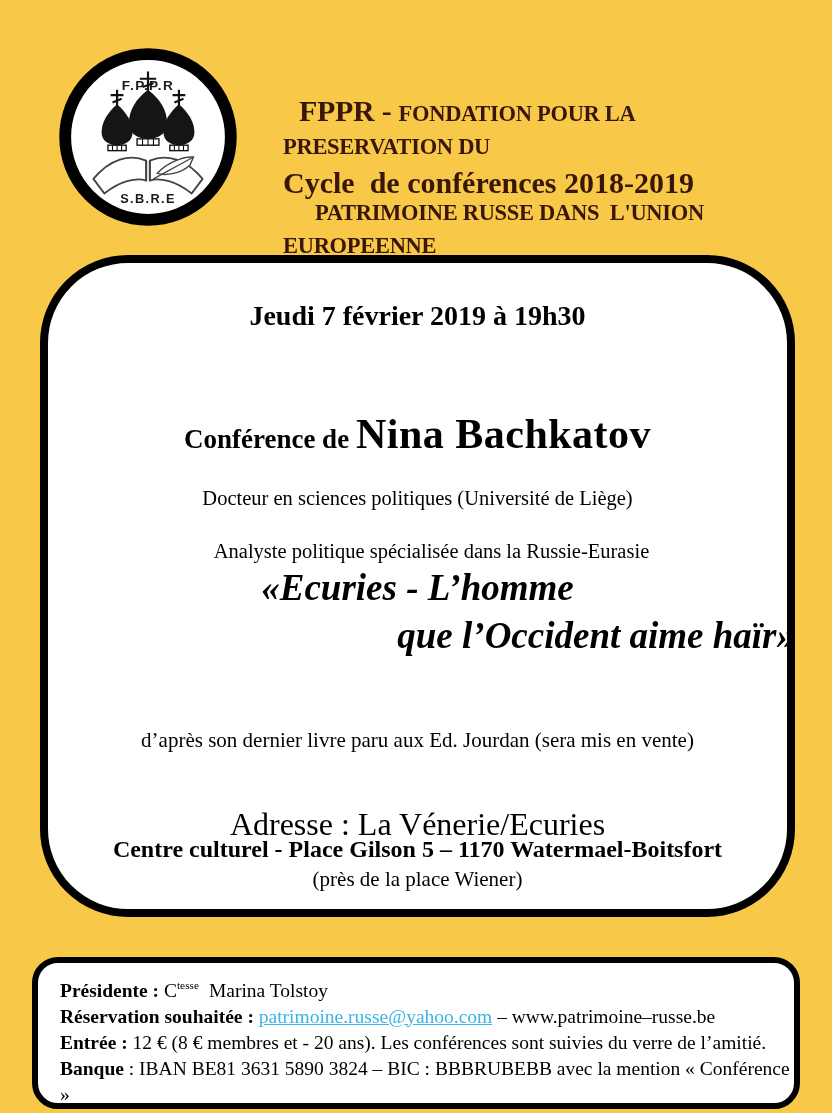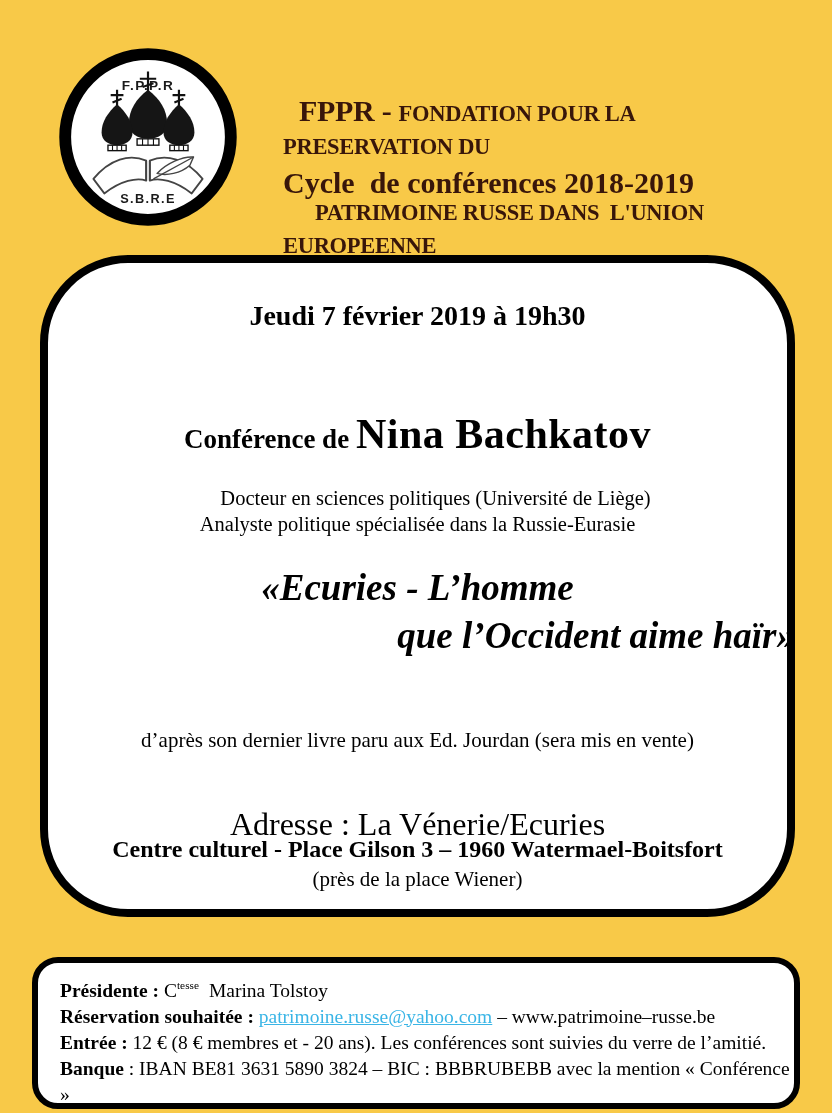--- a/index.html
+++ b/index.html
@@ -38,7 +38,7 @@
   .l-speaker{top:410px;}
   .conf-prefix{font-size:27px;font-weight:bold;}
   .speaker-name{font-size:42px;font-weight:bold;letter-spacing:0.5px;}
-  .l-title1{top:487px;font-size:20.5px;padding-left:18px;}
+  .l-title1{top:487px;font-size:20.5px;}
   .l-title2{top:513px;font-size:20.5px;}
   .l-talk1{top:566px;font-size:37px;font-weight:bold;font-style:italic;}
   .l-talk2{top:614px;font-size:37px;font-weight:bold;font-style:italic;text-align:right;}

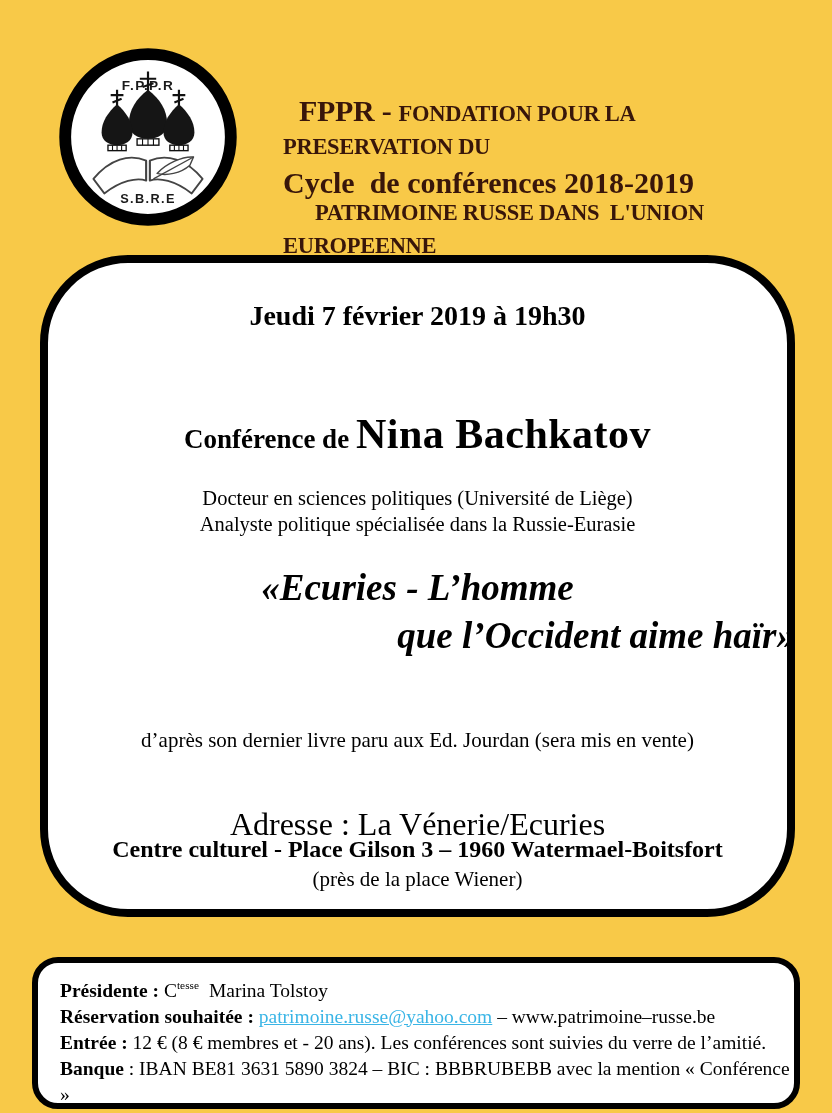--- a/index.html
+++ b/index.html
@@ -39,7 +39,7 @@
   .conf-prefix{font-size:27px;font-weight:bold;}
   .speaker-name{font-size:42px;font-weight:bold;letter-spacing:0.5px;}
   .l-title1{top:487px;font-size:20.5px;}
-  .l-title2{top:513px;font-size:20.5px;}
+  .l-title2{top:540px;font-size:20.5px;padding-left:14px;}
   .l-talk1{top:566px;font-size:37px;font-weight:bold;font-style:italic;}
   .l-talk2{top:614px;font-size:37px;font-weight:bold;font-style:italic;text-align:right;}
   .l-book{top:728px;font-size:21px;}

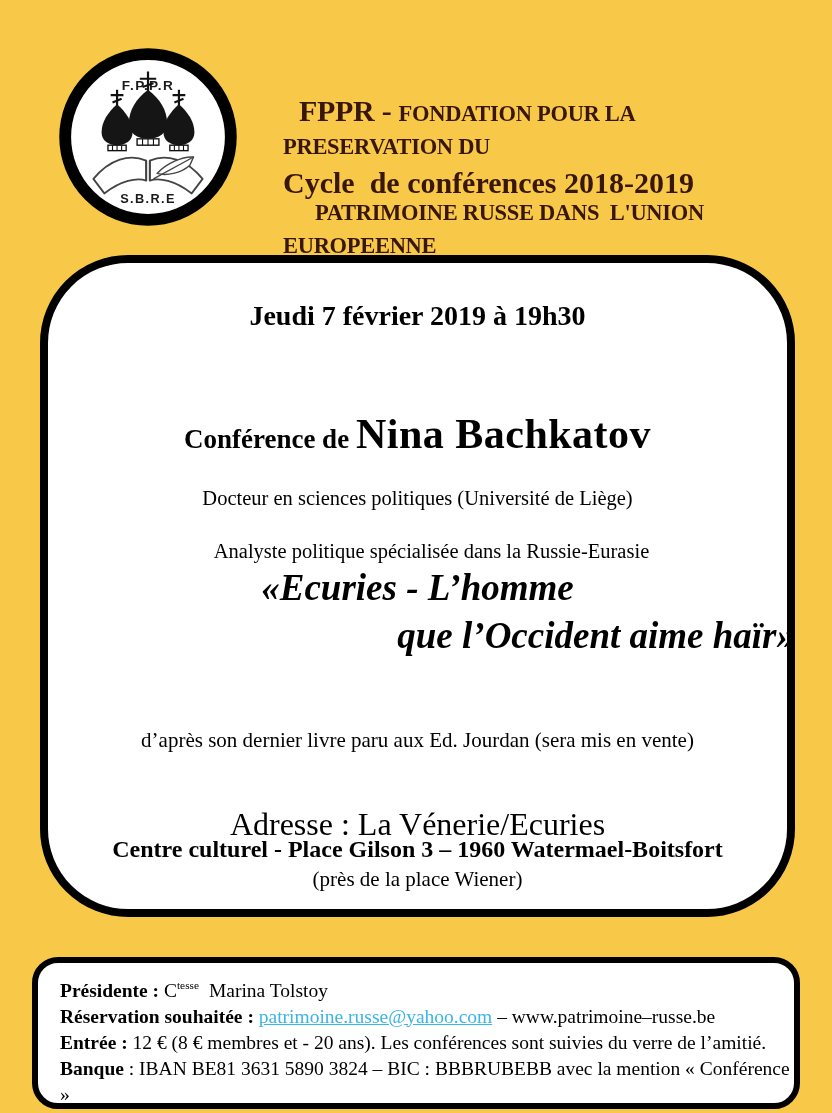--- a/index.html
+++ b/index.html
@@ -128,7 +128,7 @@
   <div class="mline l-book">d’après son dernier livre paru aux Ed. Jourdan (sera mis en vente)</div>
 
   <div class="mline l-addr1">Adresse : La Vénerie/Ecuries</div>
-  <div class="mline l-addr2">Centre culturel - Place Gilson 3 – 1960 Watermael-Boitsfort</div>
+  <div class="mline l-addr2">Centre culturel - Place Gilson 5 – 1170 Watermael-Boitsfort</div>
   <div class="mline l-addr3">(près de la place Wiener)</div>
 
   <div class="footer-box">

